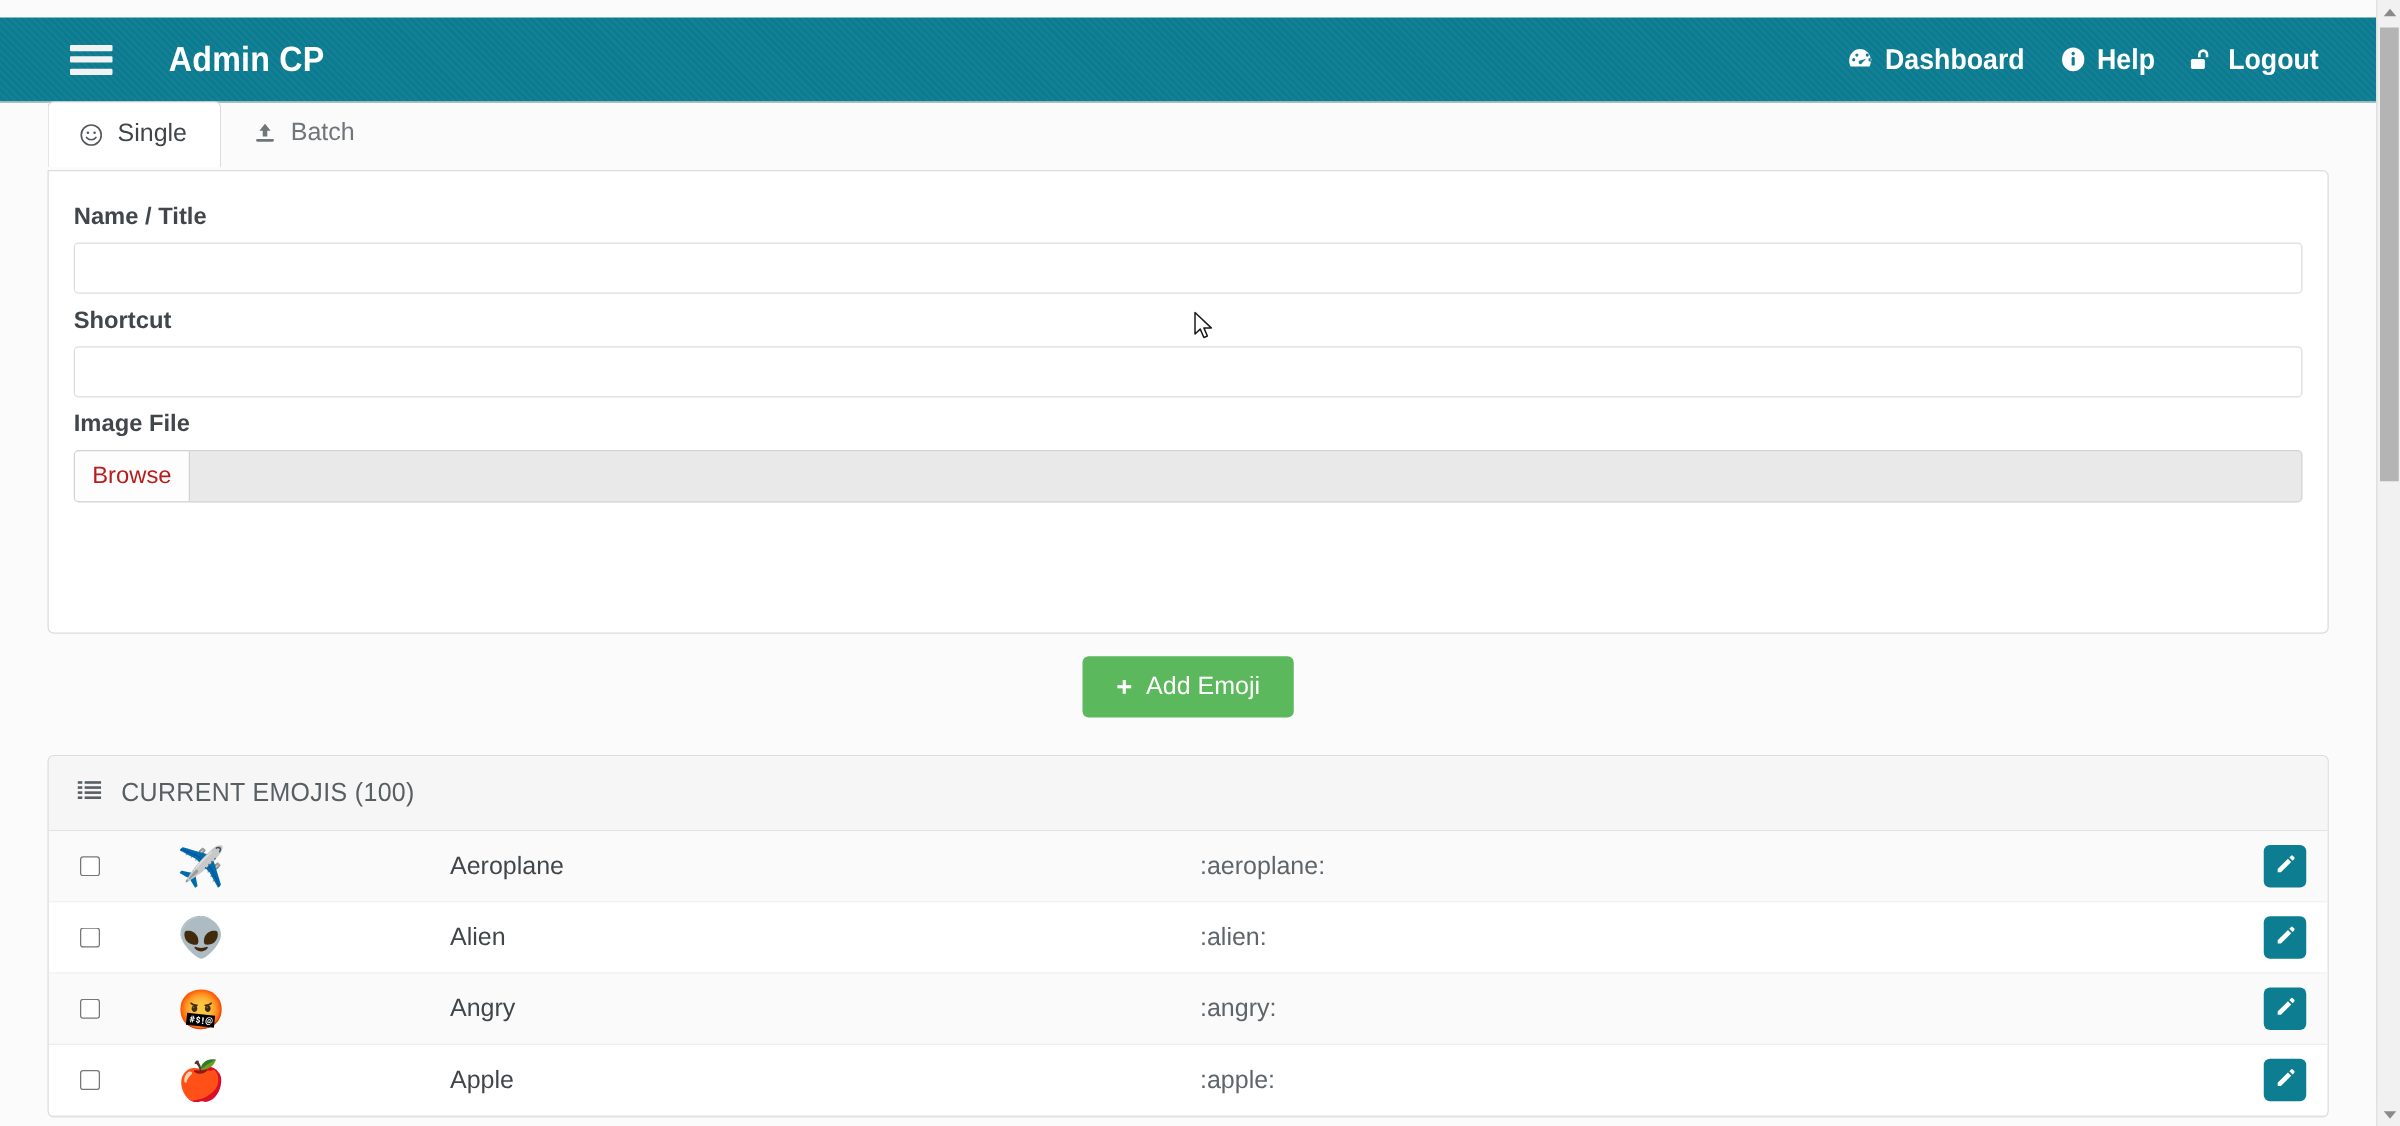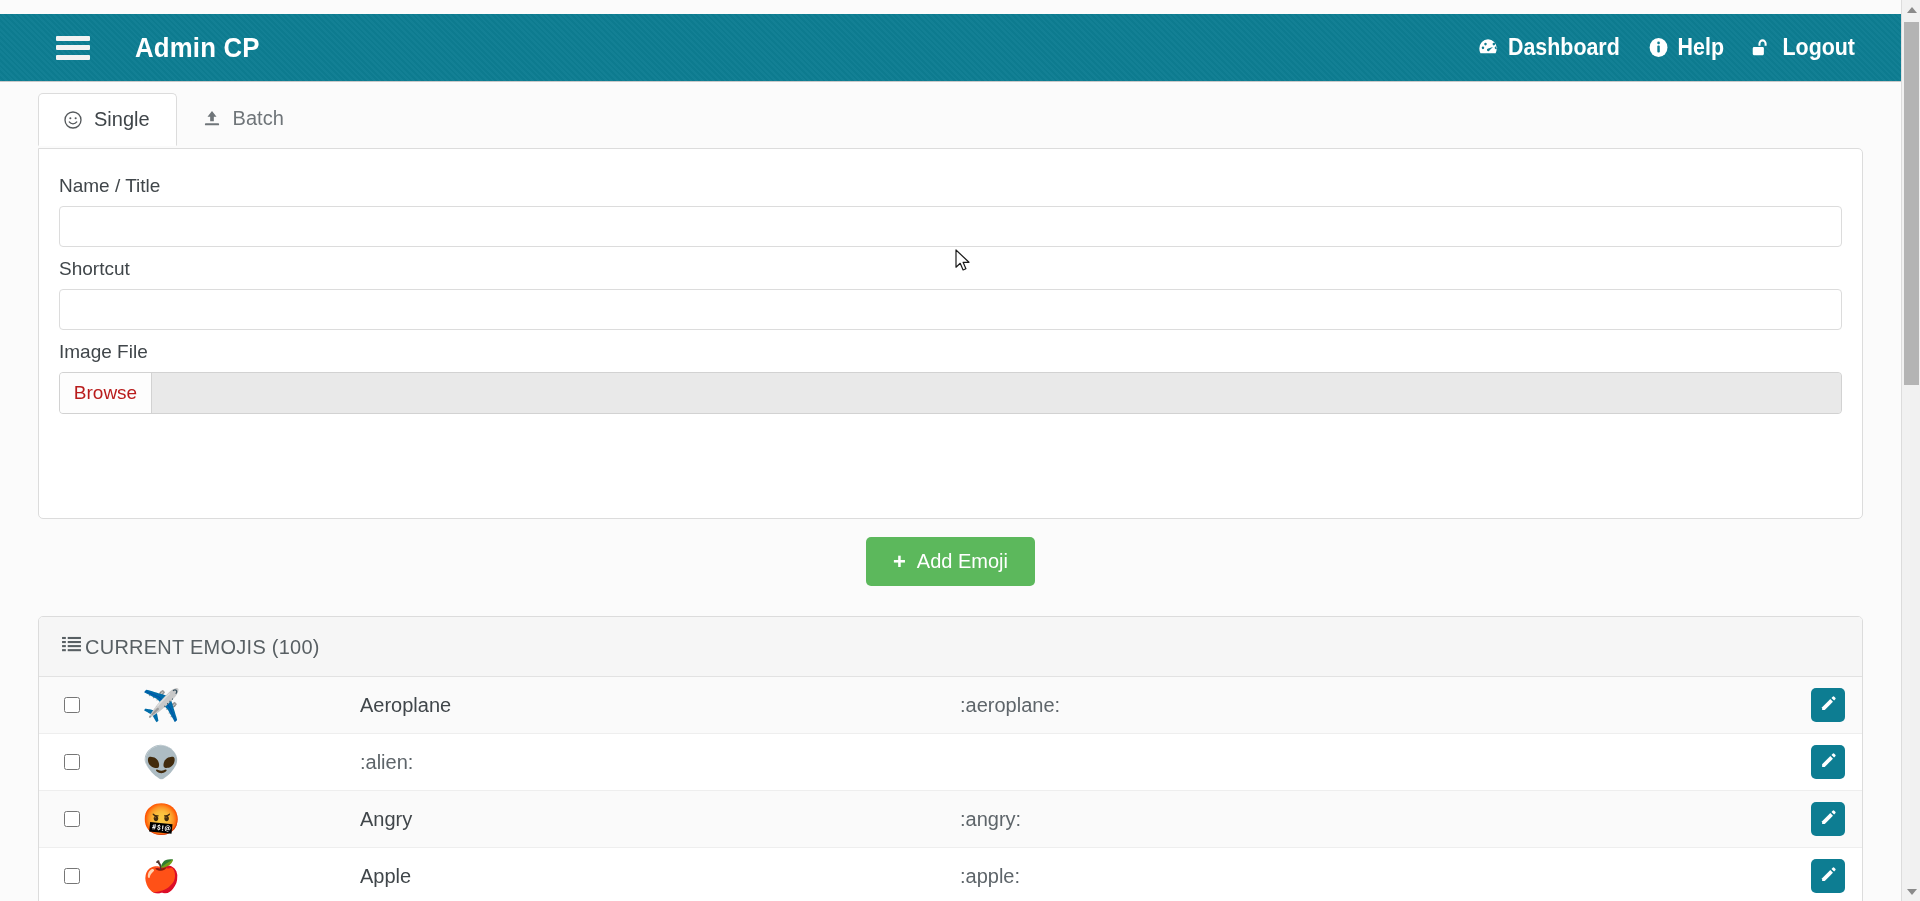--- a/index.html
+++ b/index.html
@@ -69,7 +69,7 @@
   }
 
   
-  .page { position: absolute; top: 68px; left: 0; width: 1901px; height: 706px; }
+  .page { position: absolute; top: 56px; left: 0; width: 1901px; height: 706px; }
 
   
   .tabs {

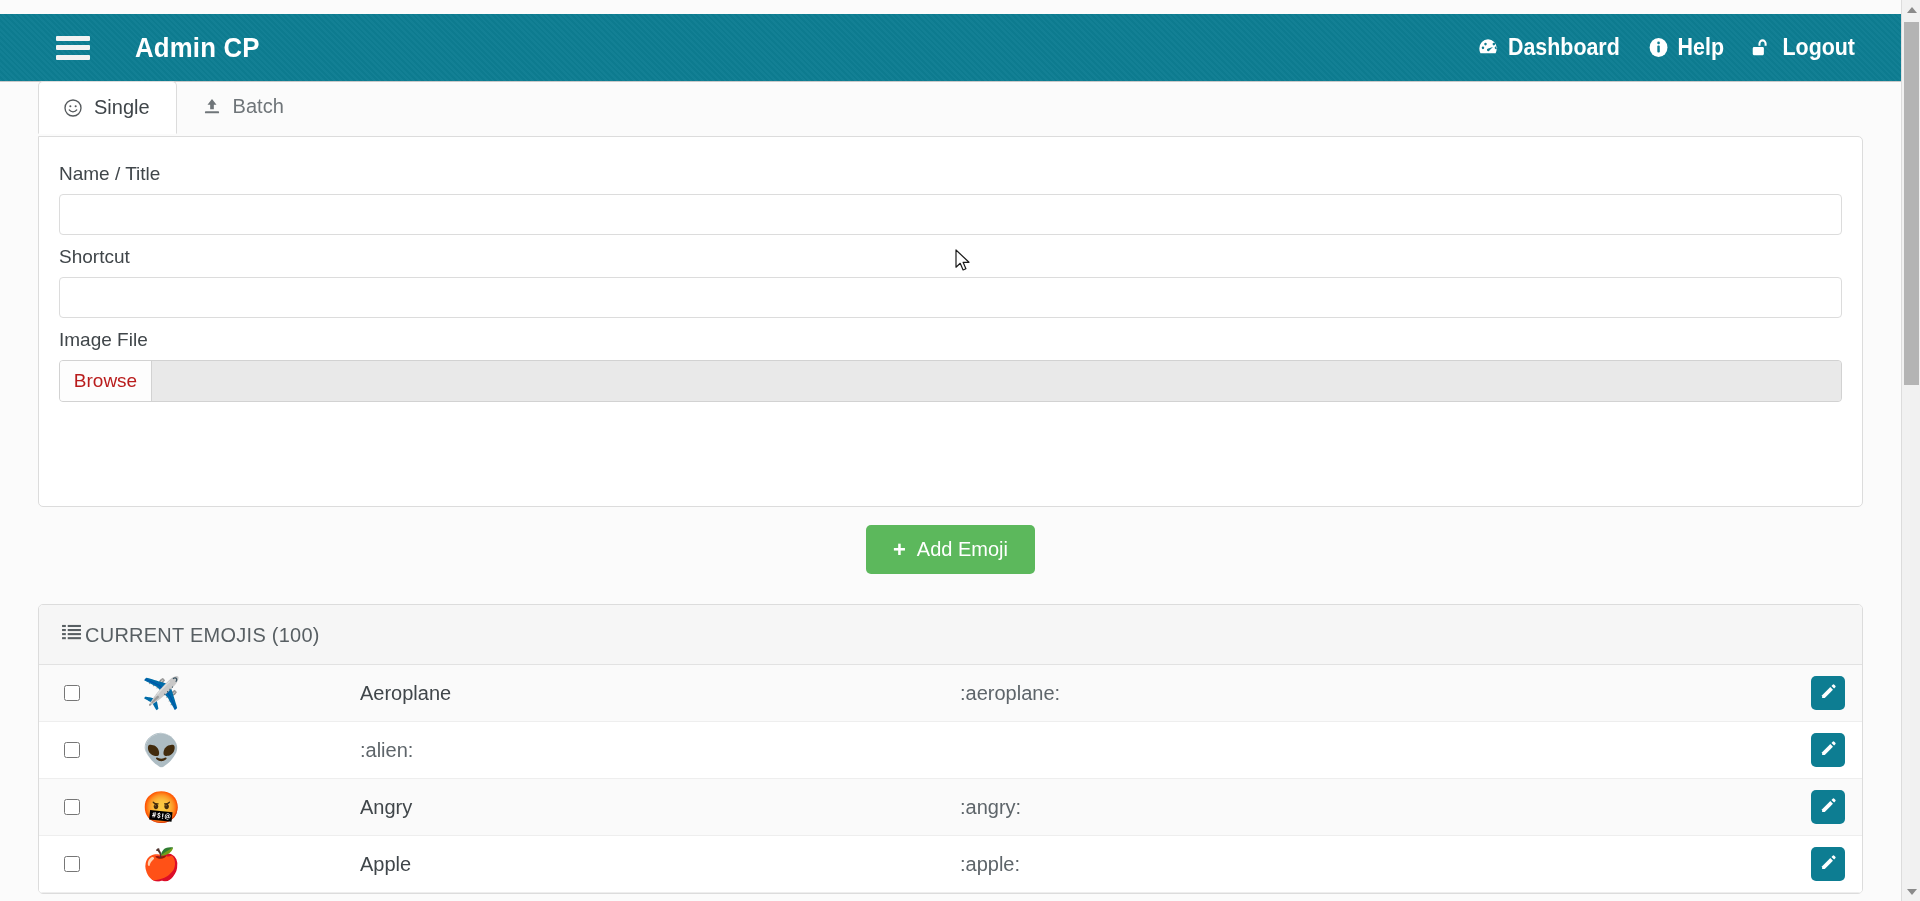--- a/index.html
+++ b/index.html
@@ -98,7 +98,7 @@
     padding: 26px 20px 0 20px;
   }
   .fld-label {
-    font-size: 19px; color: #40464a; margin: 0 0 9px 0; font-weight: normal;
+    font-size: 19px; color: #40464a; margin: 0 0 9px 0; font-weight: bold;
   }
   .fld-label.second { margin-top: 11px; }
   .text-input {

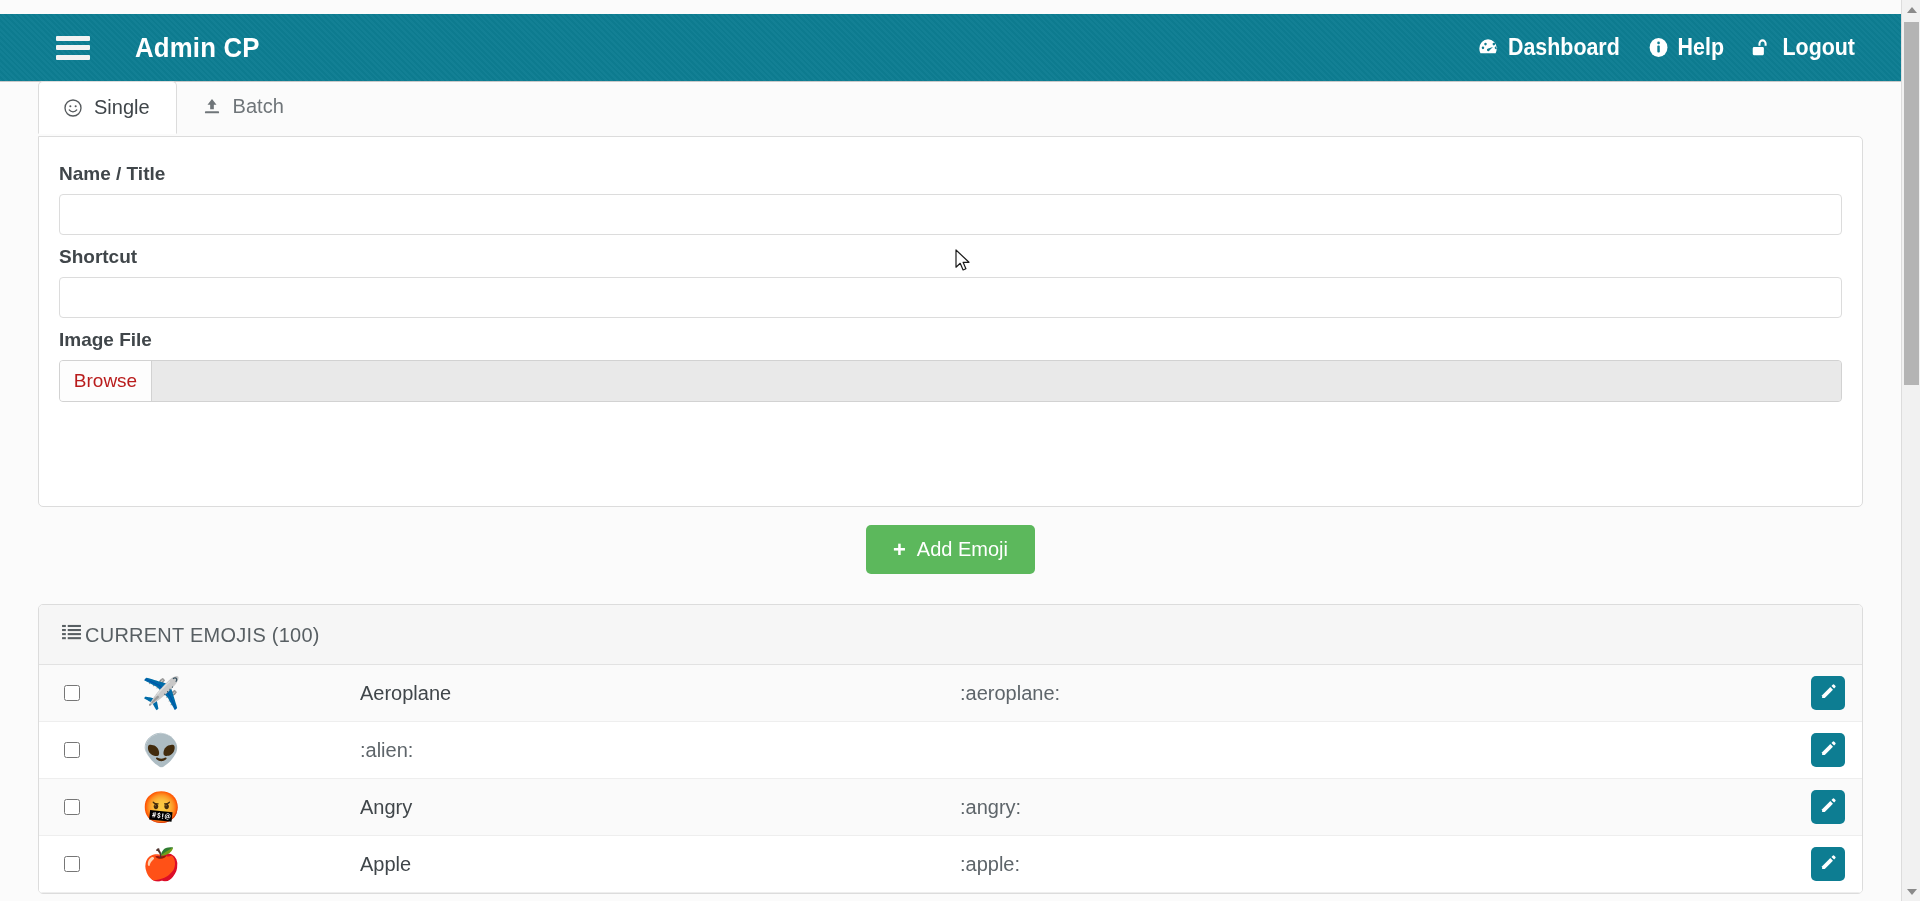--- a/index.html
+++ b/index.html
@@ -139,7 +139,7 @@
   }
   .card-list-head {
     height: 60px; background: #f6f6f6; border-bottom: 1px solid #e2e2e2;
-    display: flex; align-items: center; padding-left: 23px; gap: 4px;
+    display: flex; align-items: center; padding-left: 23px; gap: 16px;
   }
   .card-list-title {
     font-size: 21px; color: #585f63; letter-spacing: .3px;

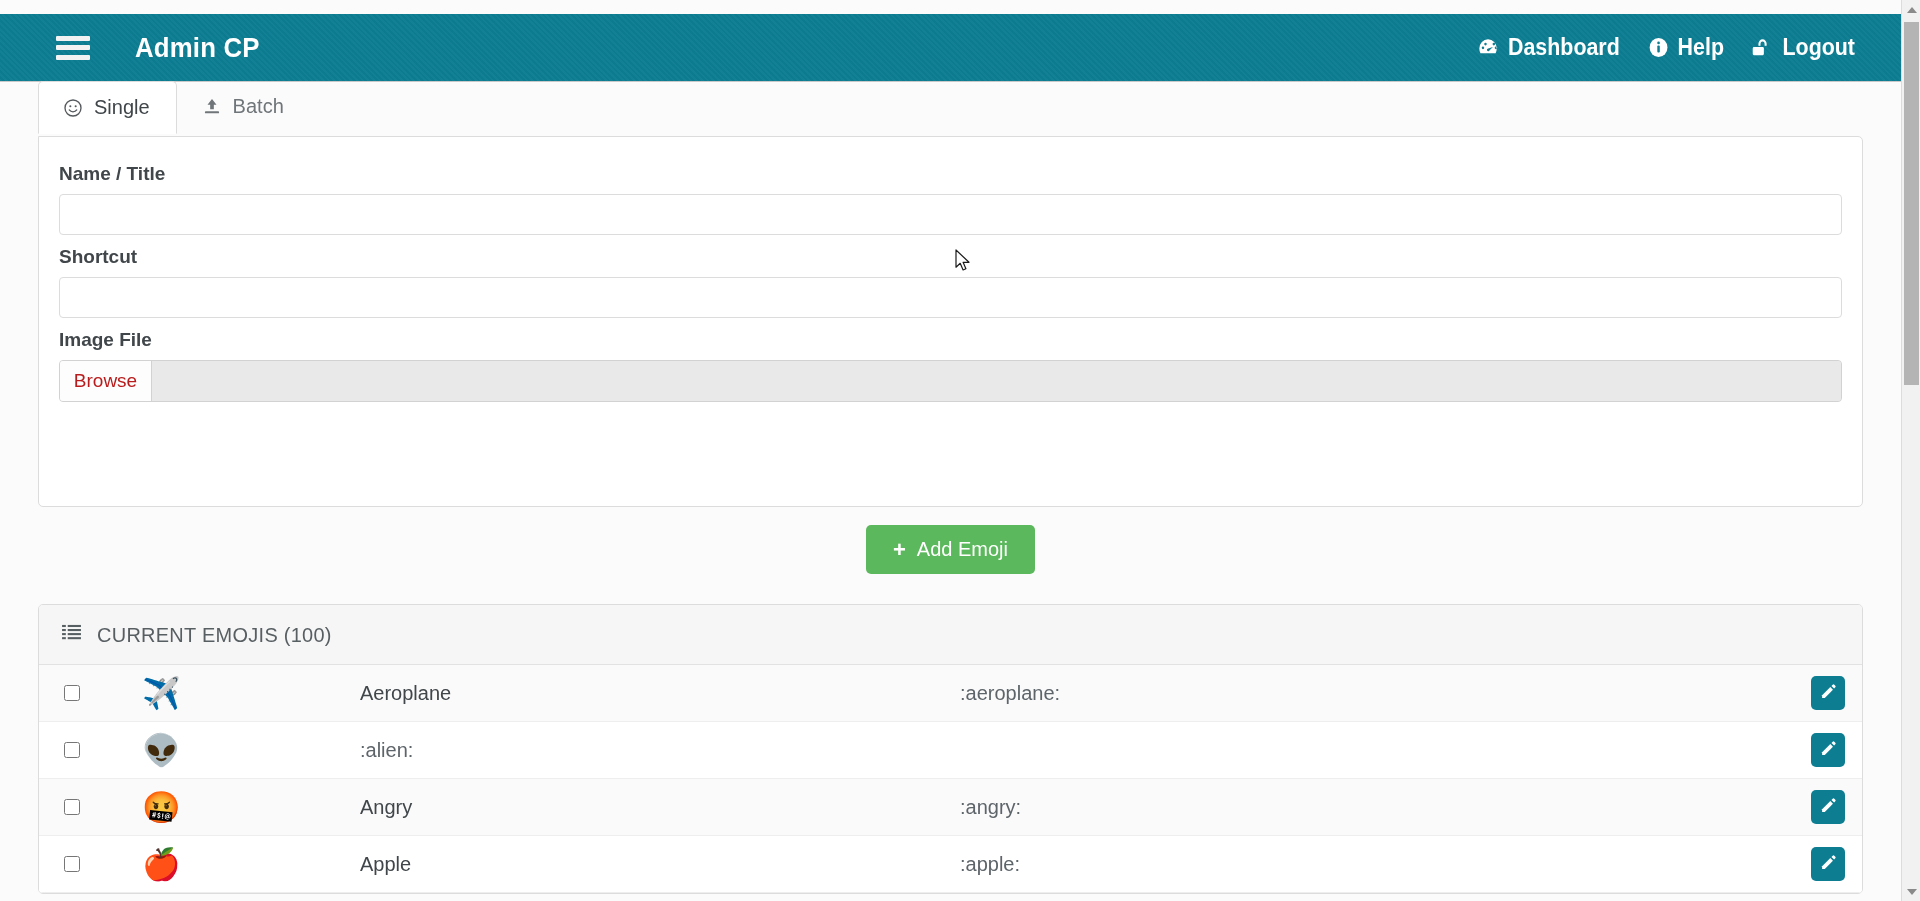--- a/index.html
+++ b/index.html
@@ -307,6 +307,7 @@
             <input type="checkbox" style="">
           </div>
           <div class="c-icon">👽</div>
+          <div class="c-name">Alien</div>
           <div class="c-short">:alien:</div>
           <div class="c-edit">
             <button class="btn-edit">

